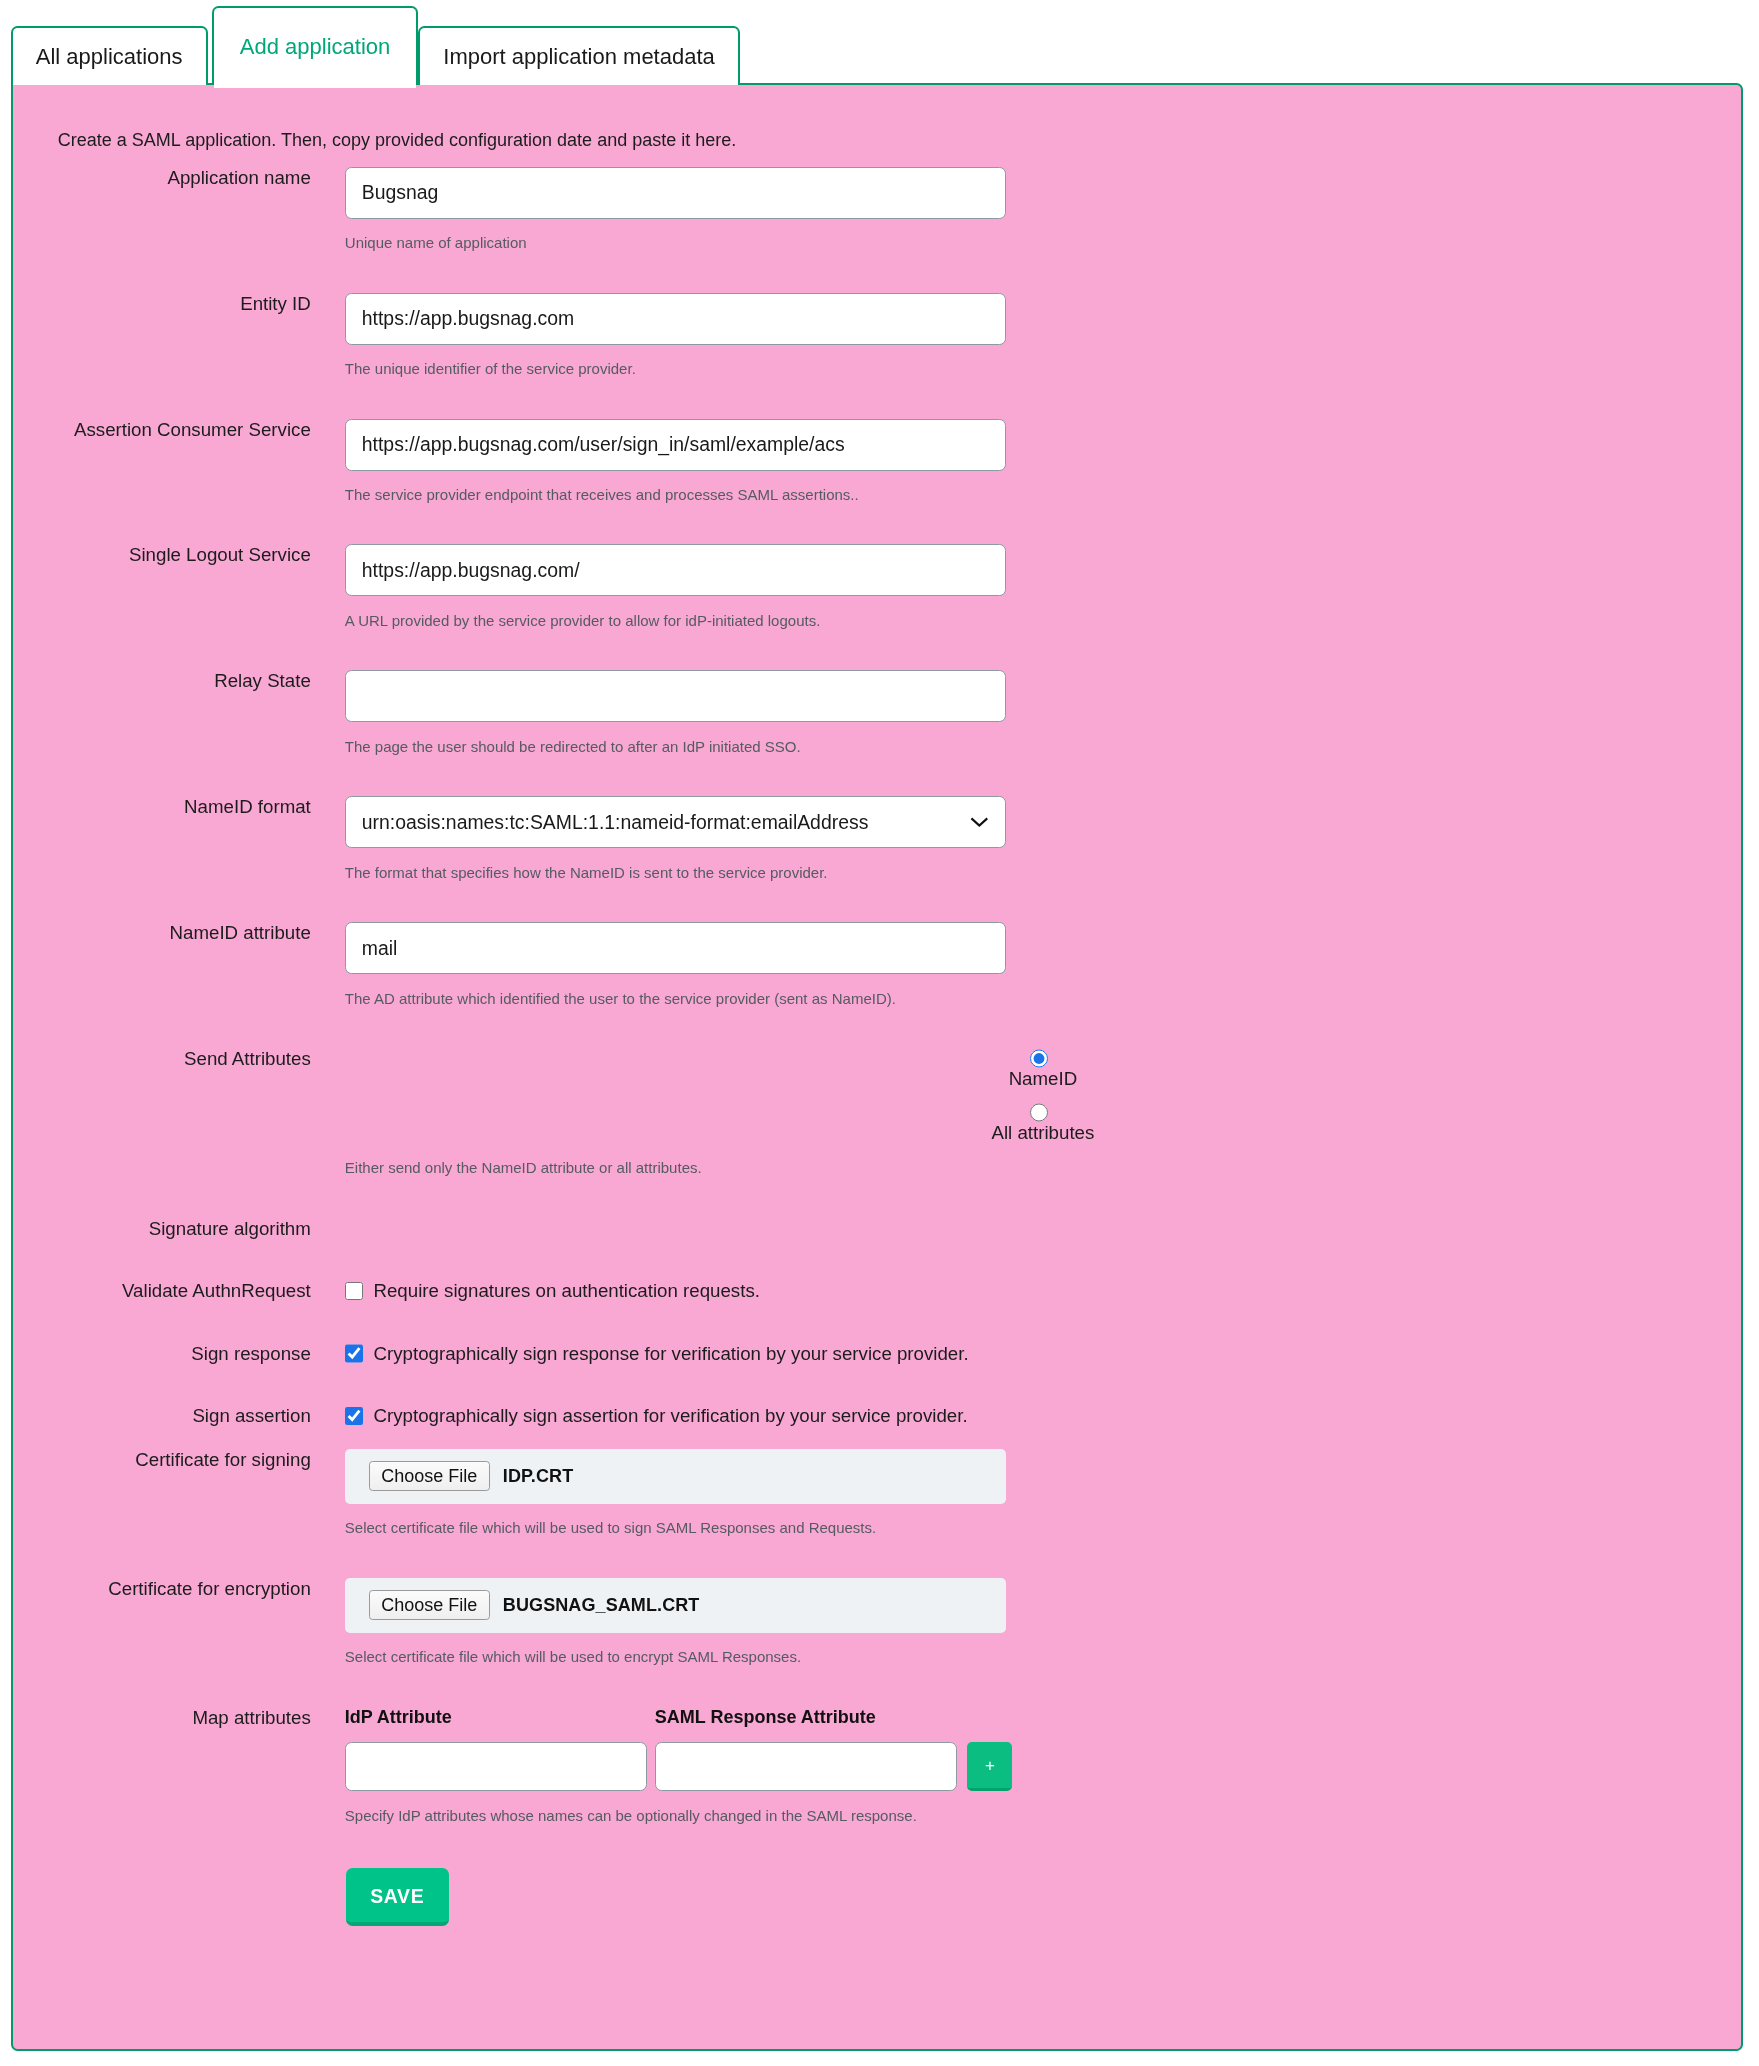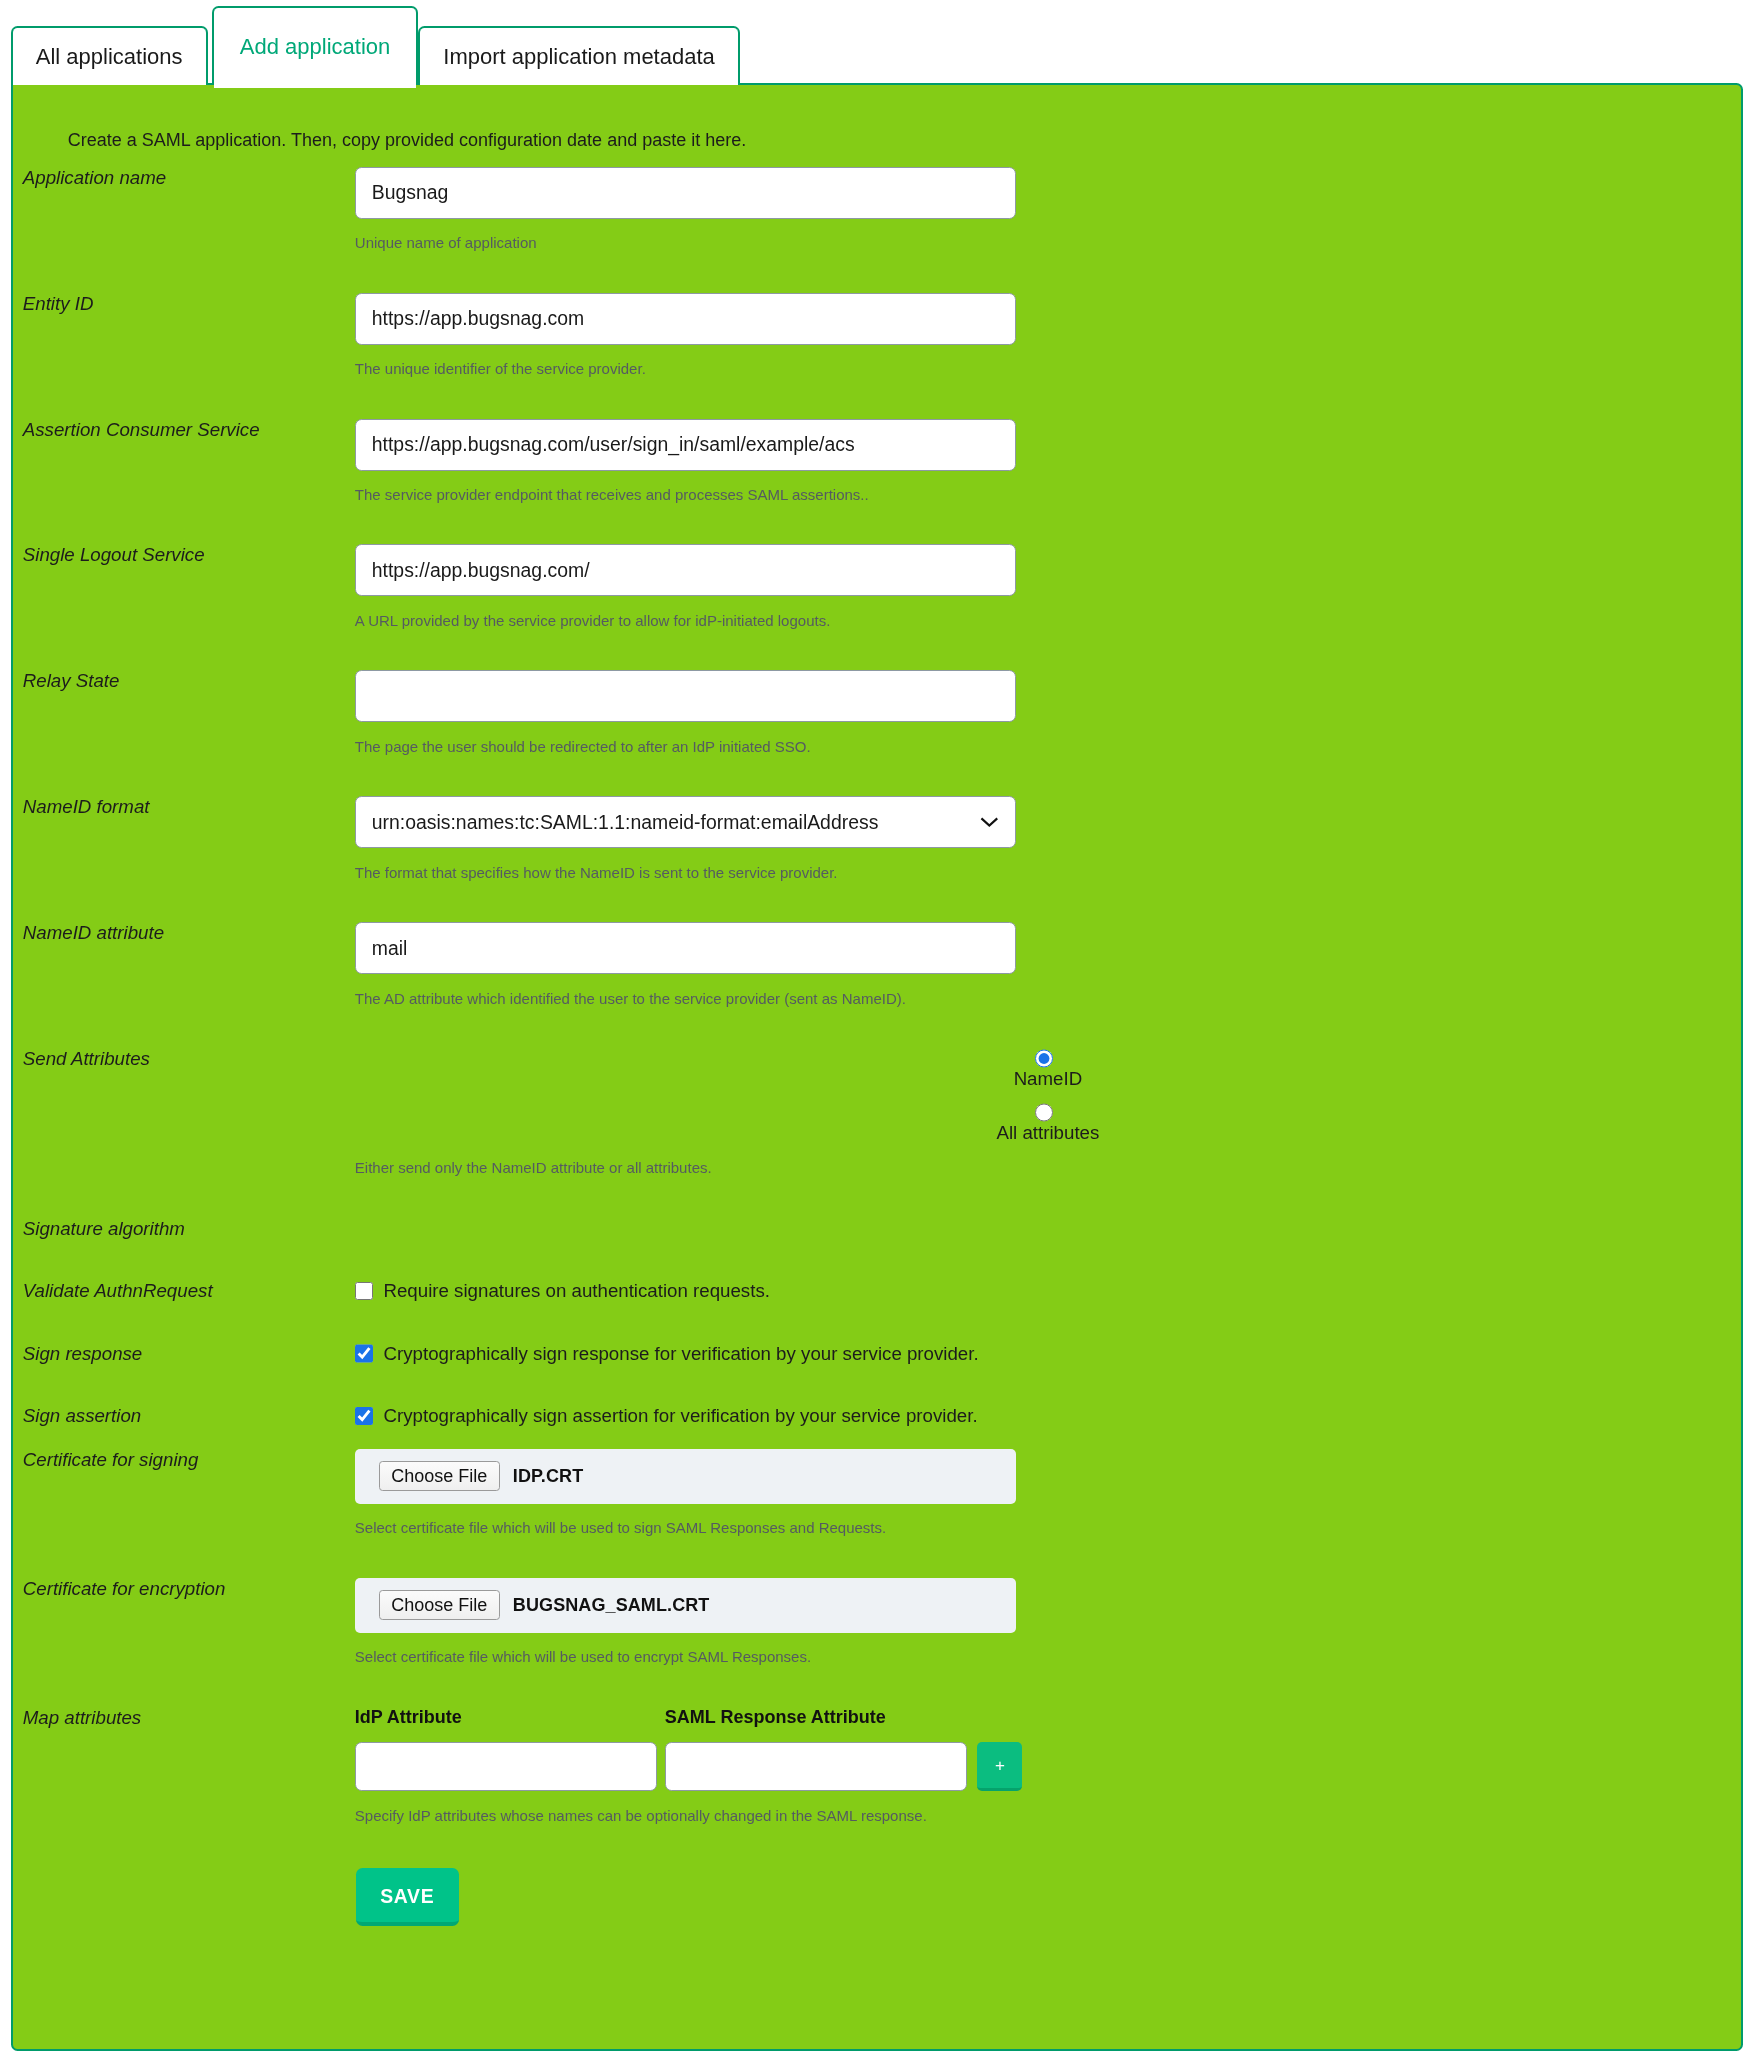--- a/index.html
+++ b/index.html
@@ -64,10 +64,10 @@
     margin: -2.2px 16px 0 10.8px;
     border: 2.2px solid #009b6b;
     border-radius: 0 6.5px 6.5px 6.5px;
-    background: #84cc16;
+    background: #f9a8d4;
     min-height: 1968px;
     z-index: 1;
-    padding: 0 0 43px 10px;
+    padding: 0 0 43px 0;
   }
 
   .intro {

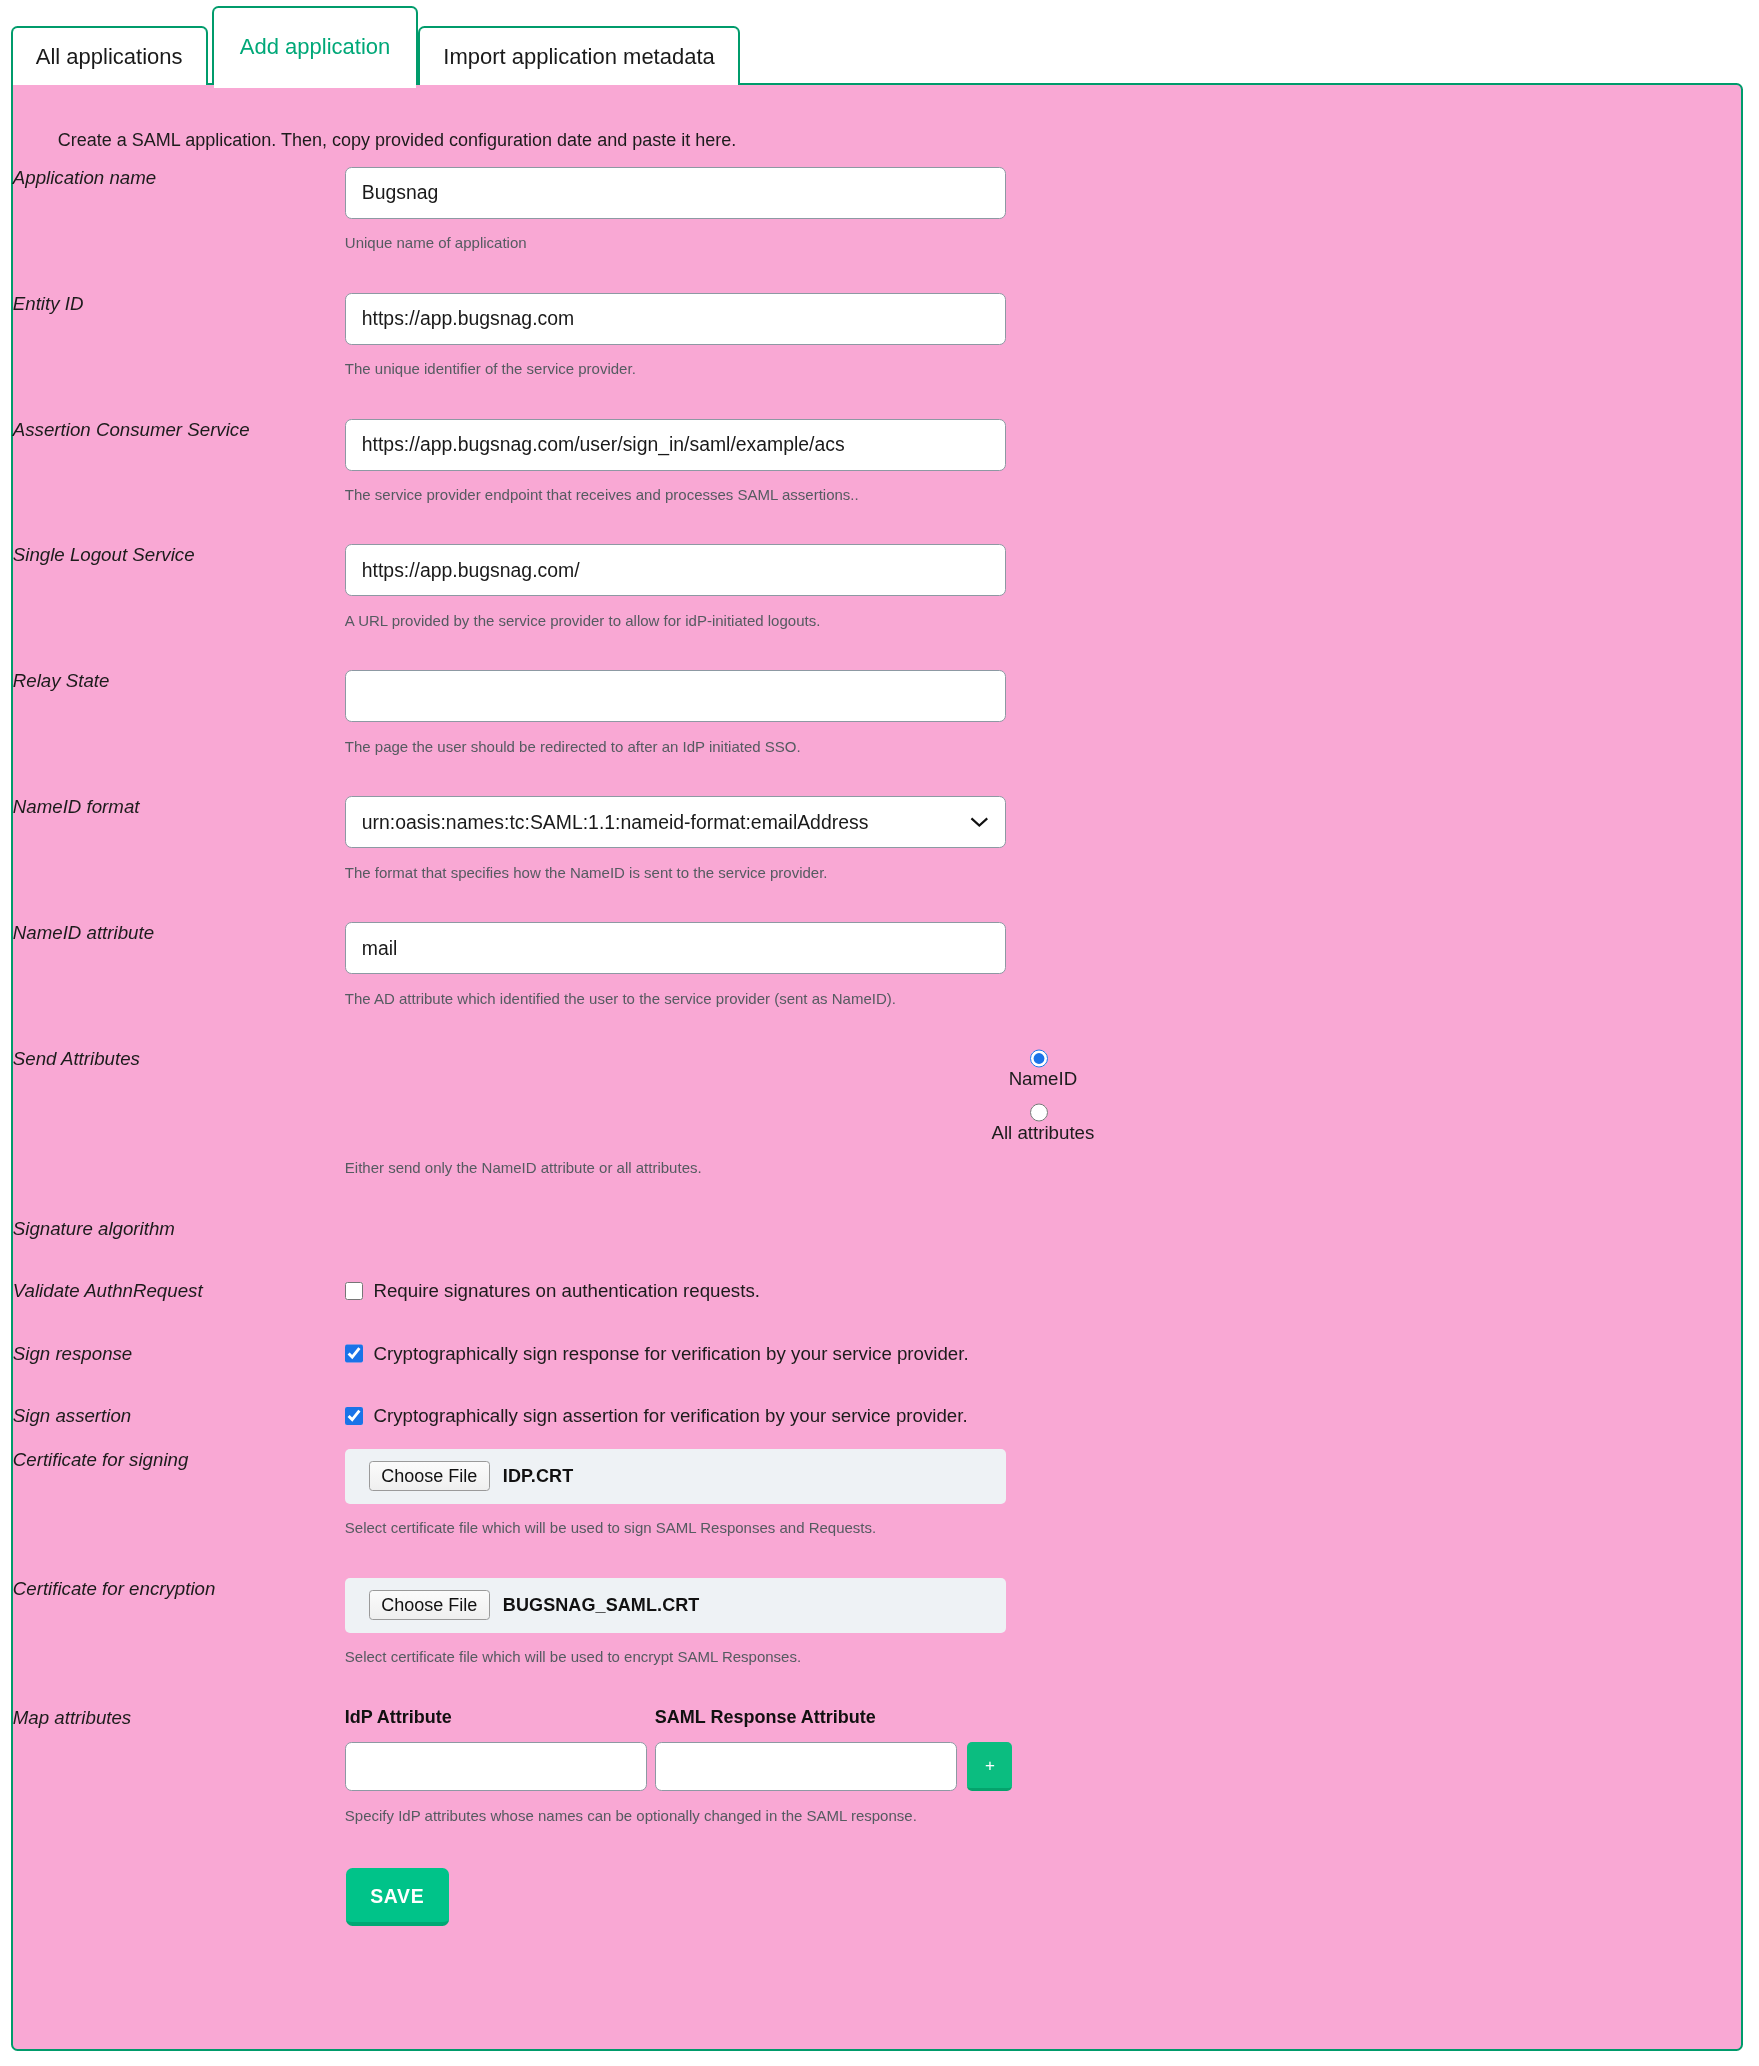--- a/index.html
+++ b/index.html
@@ -87,12 +87,11 @@
   .label-col {
     width: 298px;
     flex: 0 0 298px;
-    text-align: left;
+    text-align: right;
     padding-right: 0;
     font-size: 18.7px;
     color: #1c1c1c;
     line-height: 1.2;
-    font-style: italic;
   }
   .field-col {
     flex: 1 1 auto;

